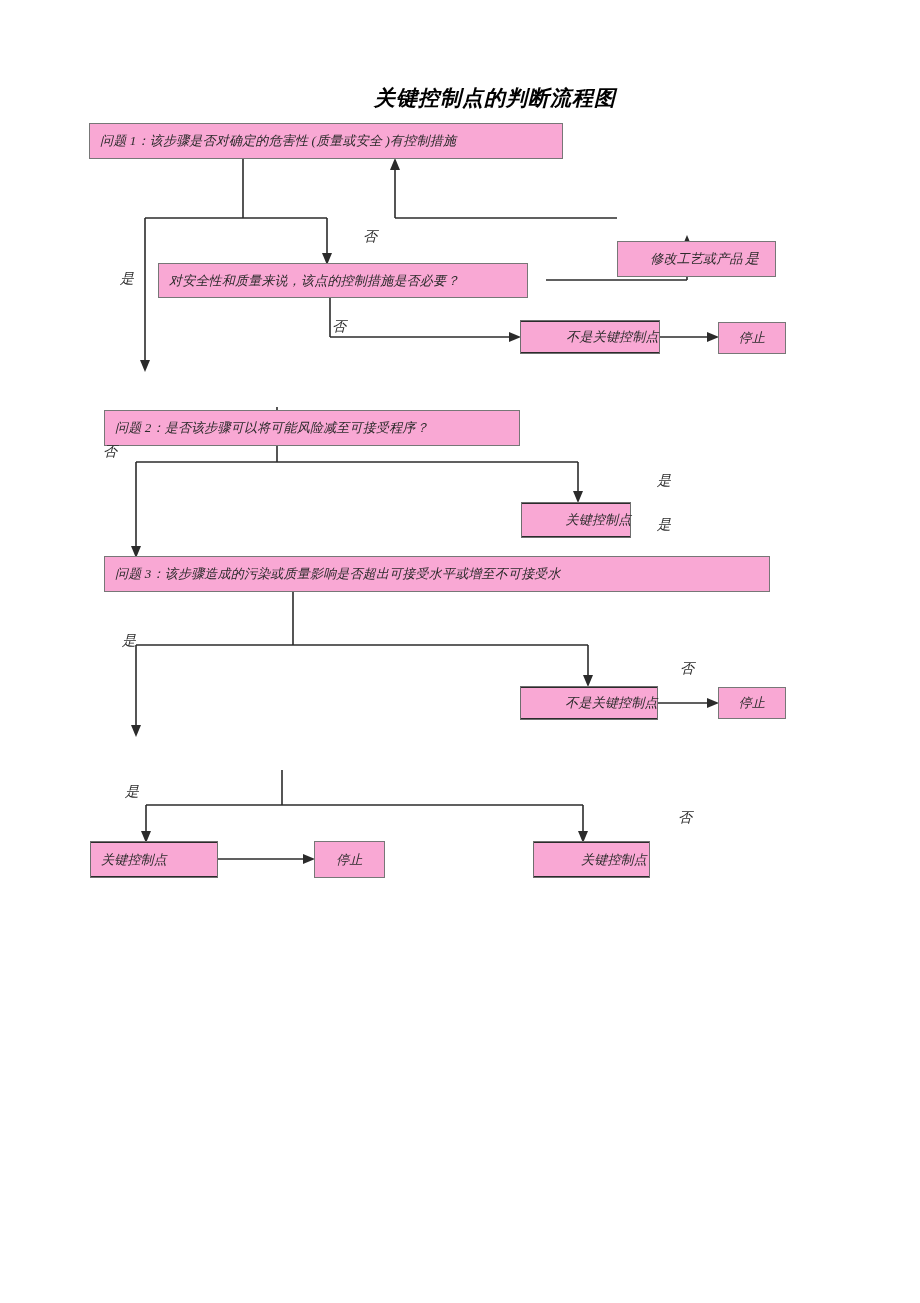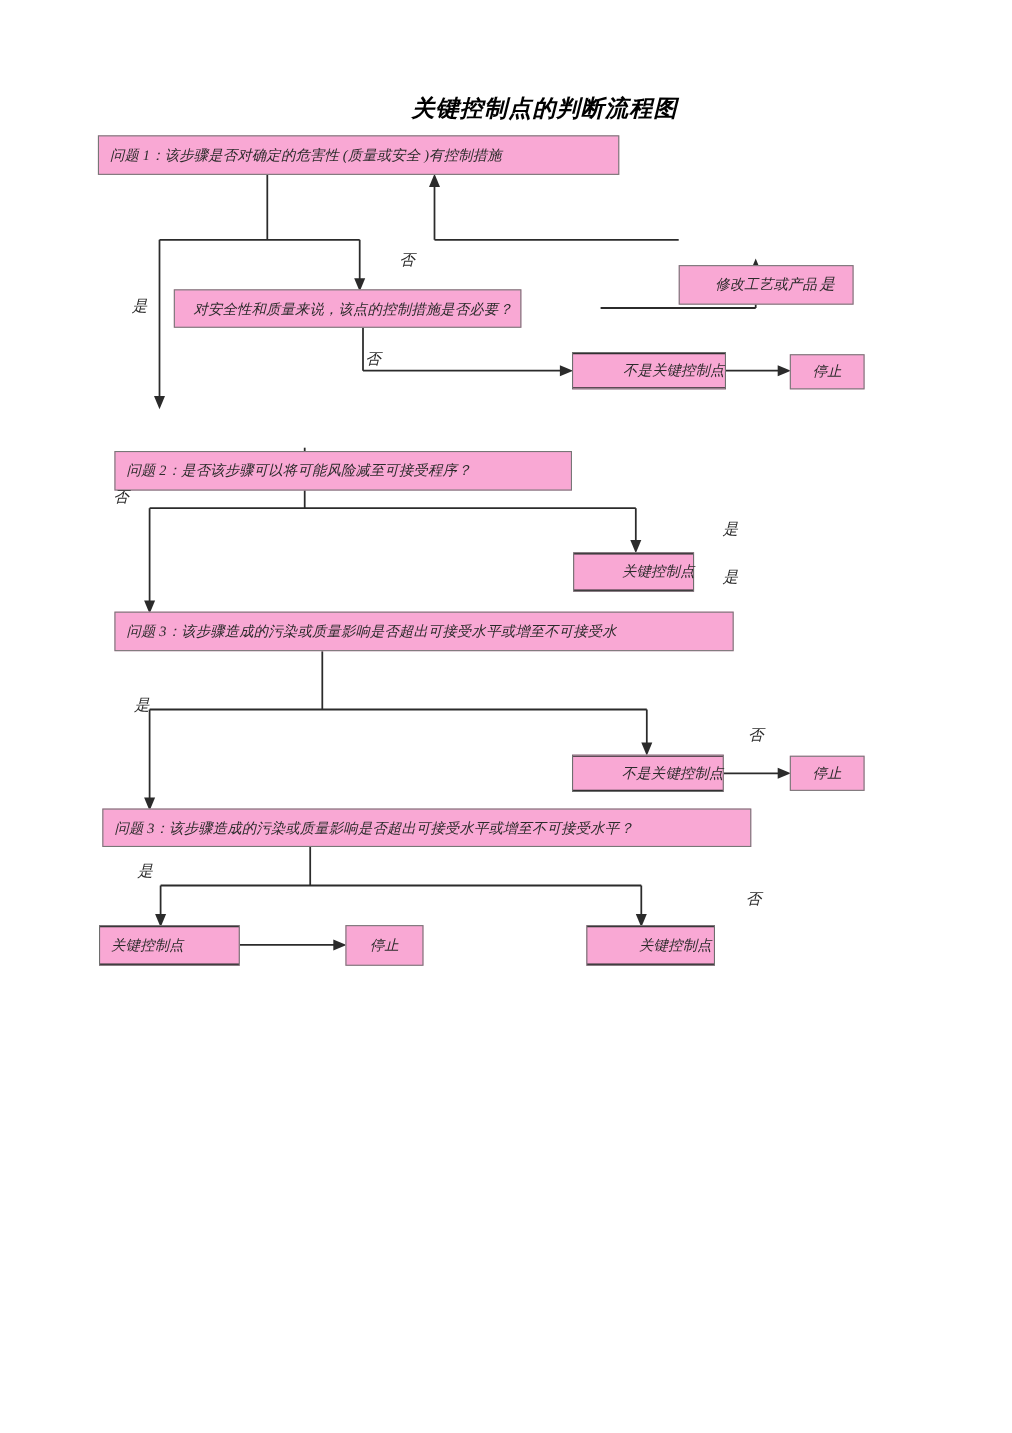--- a/index.html
+++ b/index.html
@@ -175,7 +175,7 @@
     <span>修改工艺或产品</span>
   </div>
 
-  <div class="node-box pad-left" style="left:158px; top:263px; width:316px; height:35px;justify-content:center;">
+  <div class="node-box pad-left" style="left:158px; top:263px; width:370px; height:35px;">
     <span>对安全性和质量来说，该点的控制措施是否必要？</span>
   </div>
 

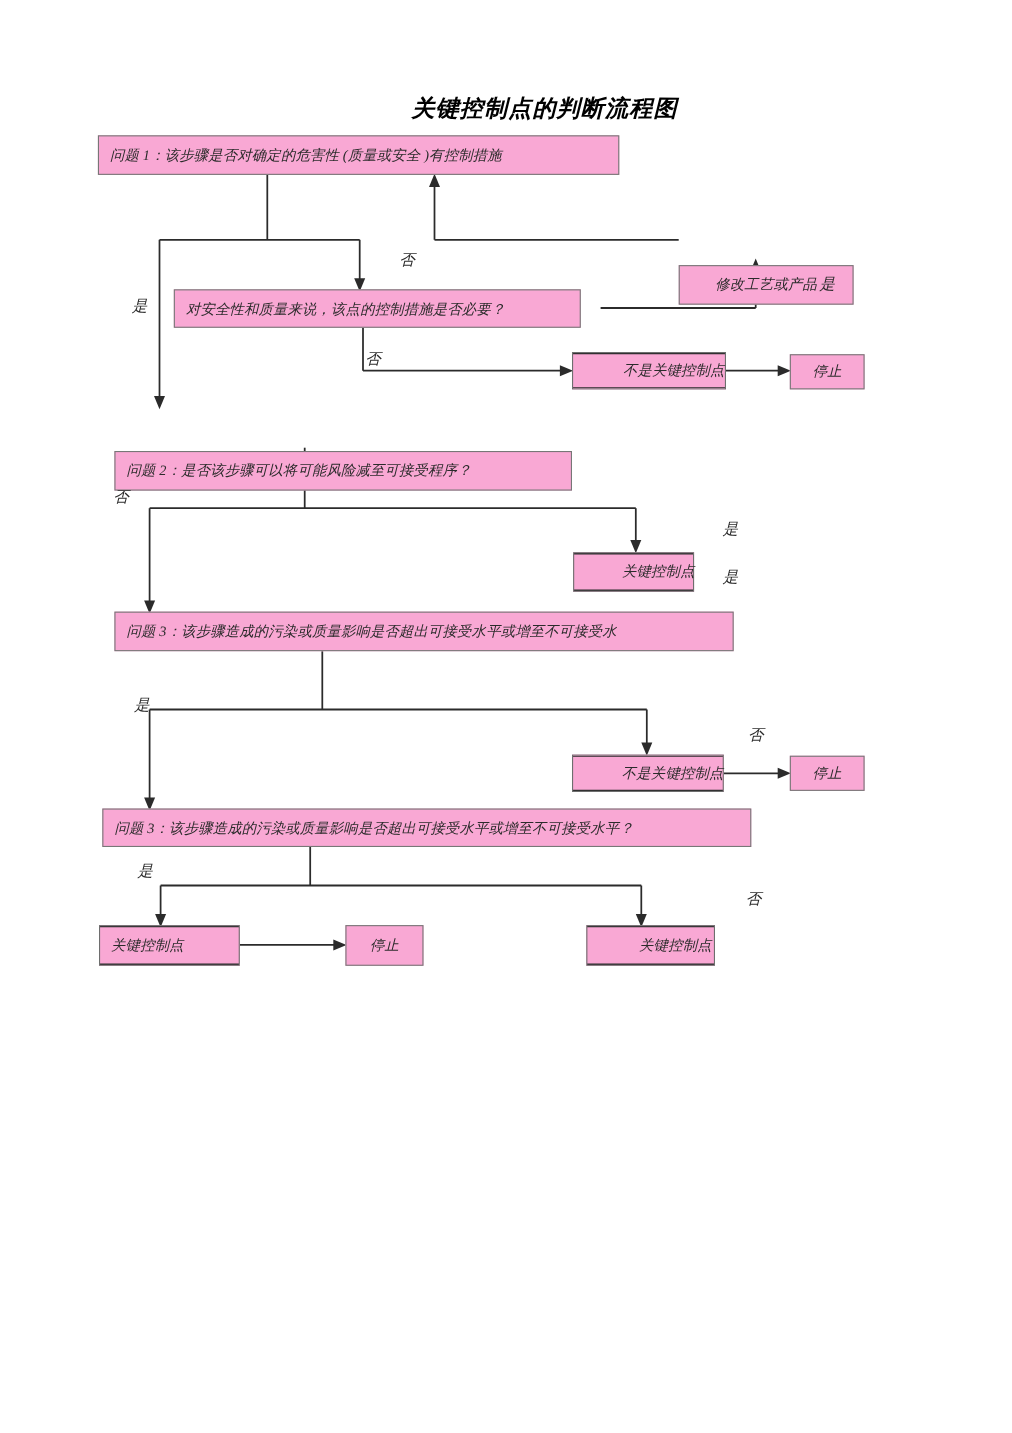--- a/index.html
+++ b/index.html
@@ -195,7 +195,7 @@
     <span>关键控制点</span>
   </div>
 
-  <div class="node-box pad-left" style="left:104px; top:556px; width:563px; height:36px;">
+  <div class="node-box pad-left" style="left:104px; top:556px; width:666px; height:36px;">
     <span>问题 3：该步骤造成的污染或质量影响是否超出可接受水平或增至不可接受水</span>
   </div>
 

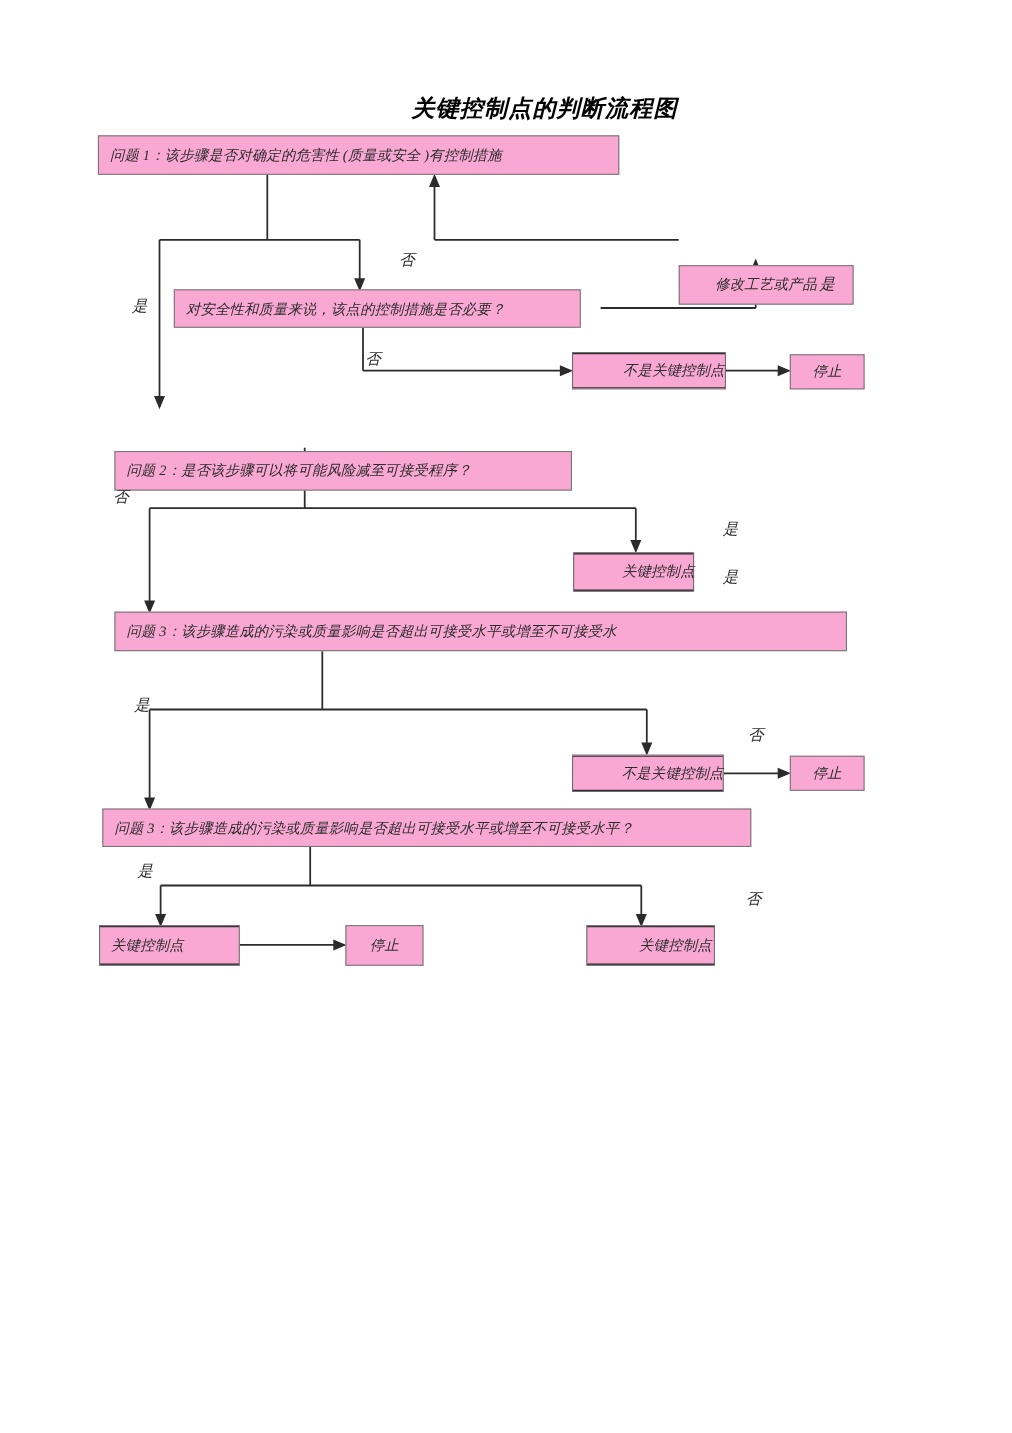--- a/index.html
+++ b/index.html
@@ -207,9 +207,6 @@
     <span>停止</span>
   </div>
 
-  <div class="node-box pad-left" style="left:93px; top:735px; width:590px; height:35px;">
-    <span>问题 3：该步骤造成的污染或质量影响是否超出可接受水平或增至不可接受水平？</span>
-  </div>
 
   <div class="node-box pad-left heavy" style="left:90px; top:841px; width:128px; height:37px;">
     <span>关键控制点</span>

